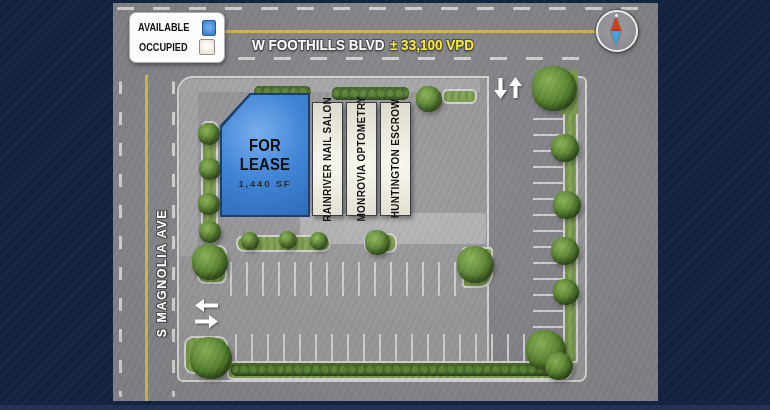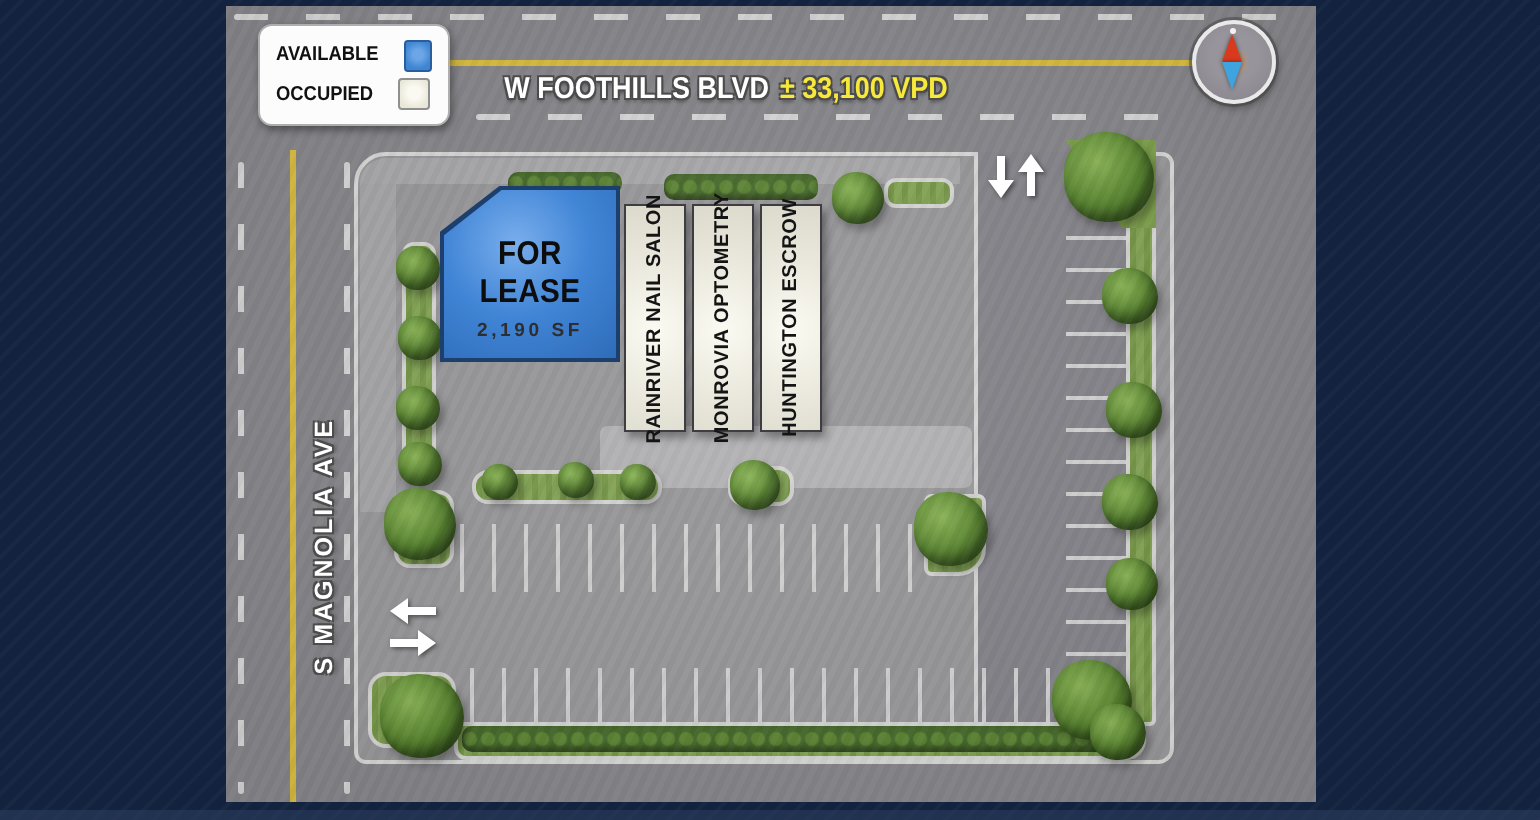--- a/index.html
+++ b/index.html
@@ -55,7 +55,7 @@
   
   .legend{background:#fcfcfc;border:1px solid #aeaeae;border-radius:7px;box-shadow:1px 2px 4px rgba(0,0,0,.4);
     display:flex;flex-direction:column;justify-content:space-evenly;padding:3px 8px;box-sizing:border-box;z-index:30;}
-  .legend-row{display:flex;align-items:center;justify-content:flex-start;gap:8px;}
+  .legend-row{display:flex;align-items:center;justify-content:center;gap:8px;}
   .legend-row .lbl{font-weight:bold;font-size:10px;color:#111;transform:scaleX(.92);transform-origin:left;white-space:nowrap;}
   .swatch{width:16px;height:16px;border-radius:2px;box-sizing:border-box;}
   .swatch.avail{background:radial-gradient(circle at 50% 45%, #6ca6e6 0 25%, #3f86d2 70%);border:1.5px solid #2a5d9e;}

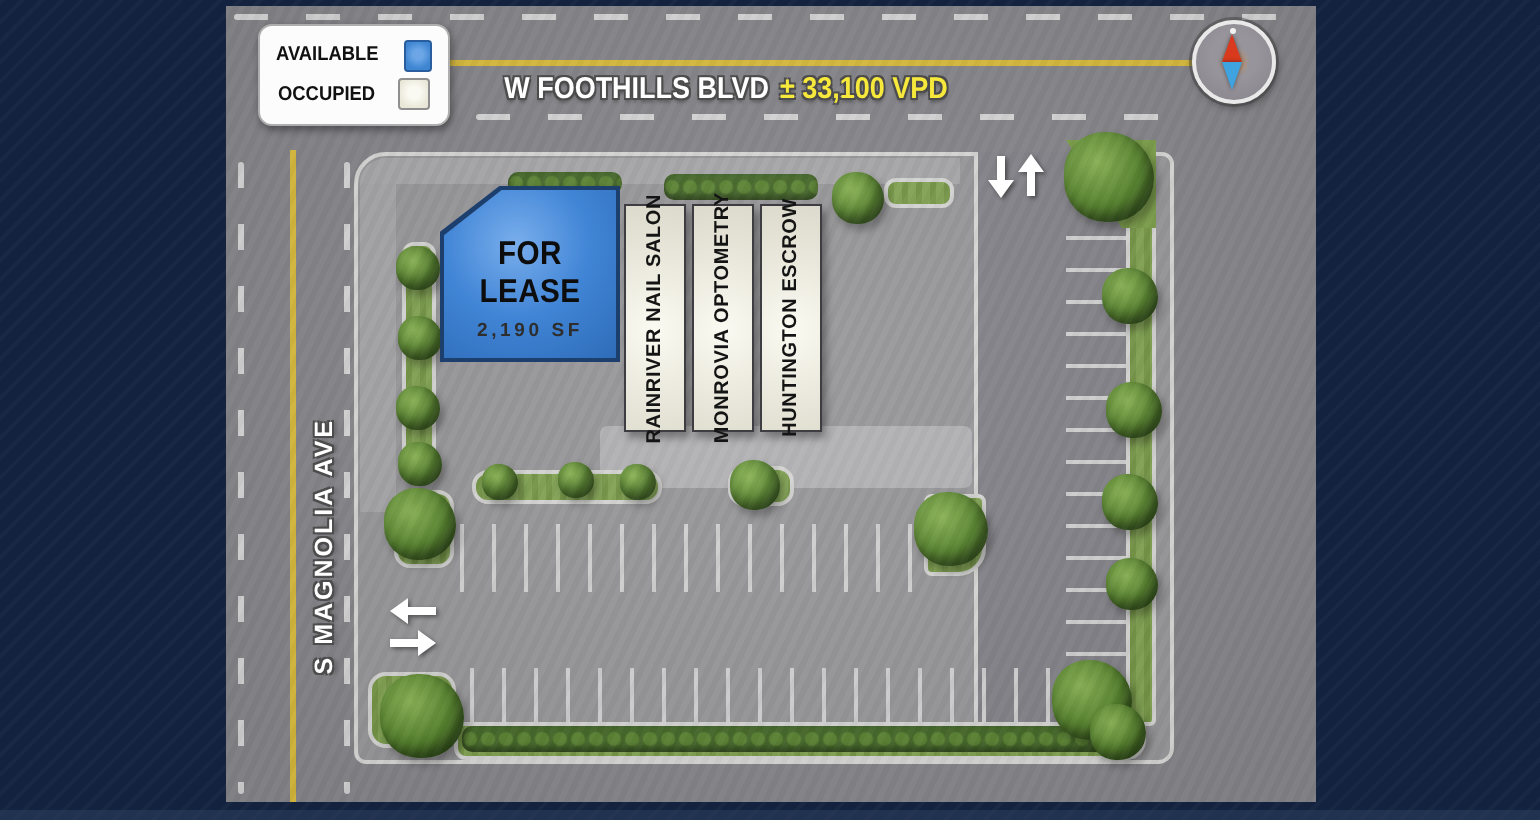--- a/index.html
+++ b/index.html
@@ -154,7 +154,7 @@
       <path d="M23 6.5 14 13 V8.5 H0 v-4 h14 V0 Z" fill="#ffffff"></path>
     </svg>
 
-    <div class="abs unit-blue-outer" style="left:107px;top:90px;width:90px;height:88px;z-index:10;">
+    <div class="abs unit-blue-outer" style="left:107px;top:90px;width:90px;height:124px;z-index:10;">
       <div class="unit-blue-inner"></div>
       <div class="forlease">
         <div class="big">FOR LEASE</div>

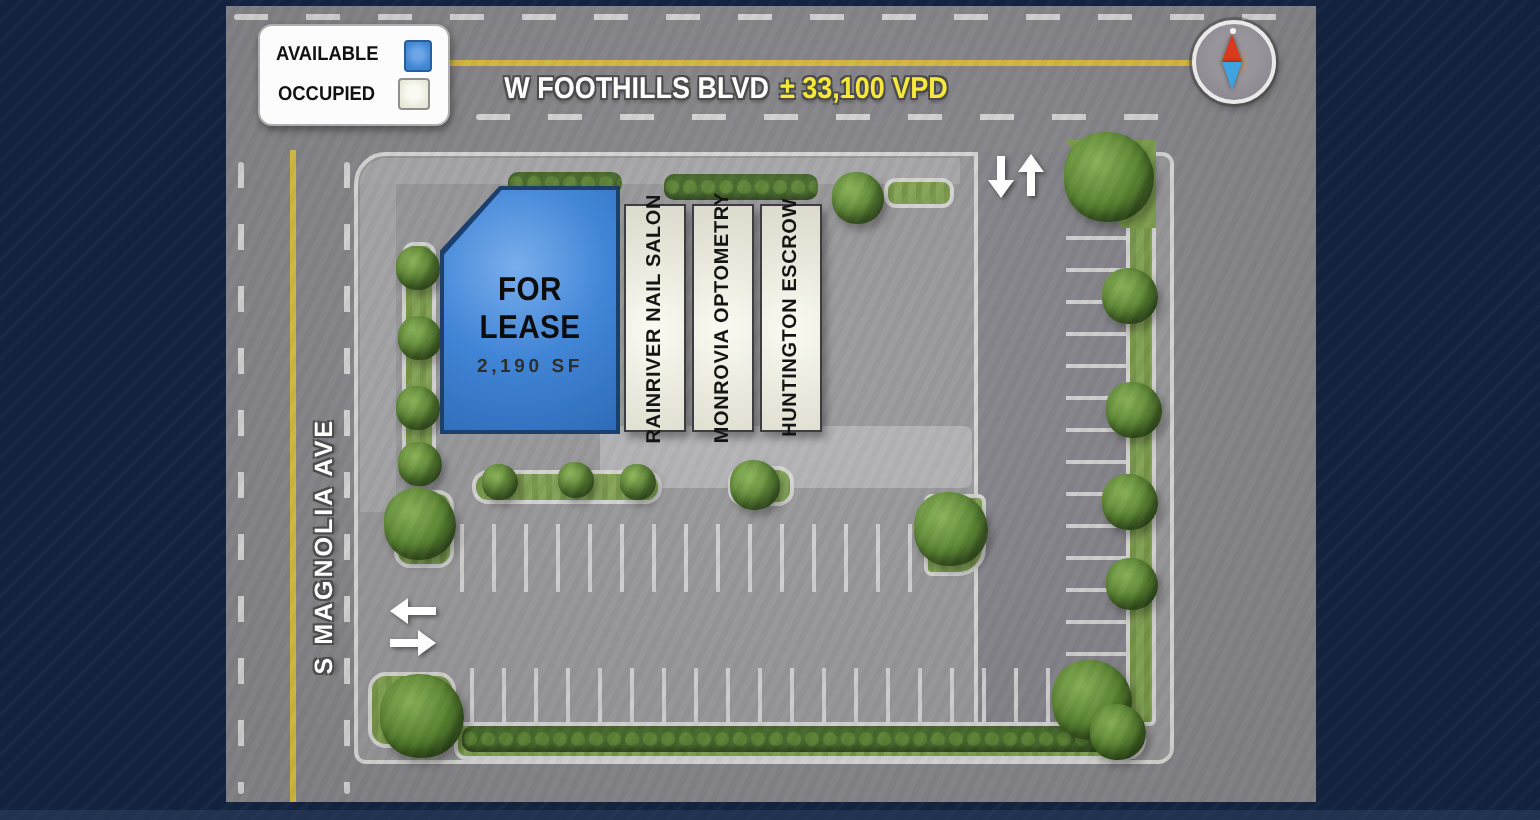--- a/index.html
+++ b/index.html
@@ -158,7 +158,7 @@
       <div class="unit-blue-inner"></div>
       <div class="forlease">
         <div class="big">FOR LEASE</div>
-        <div class="small">2,190 SF</div>
+        <div class="small">1,440 SF</div>
       </div>
     </div>
     <div class="abs unit" style="left:199px;top:99px;width:31px;height:114px;z-index:10;">

